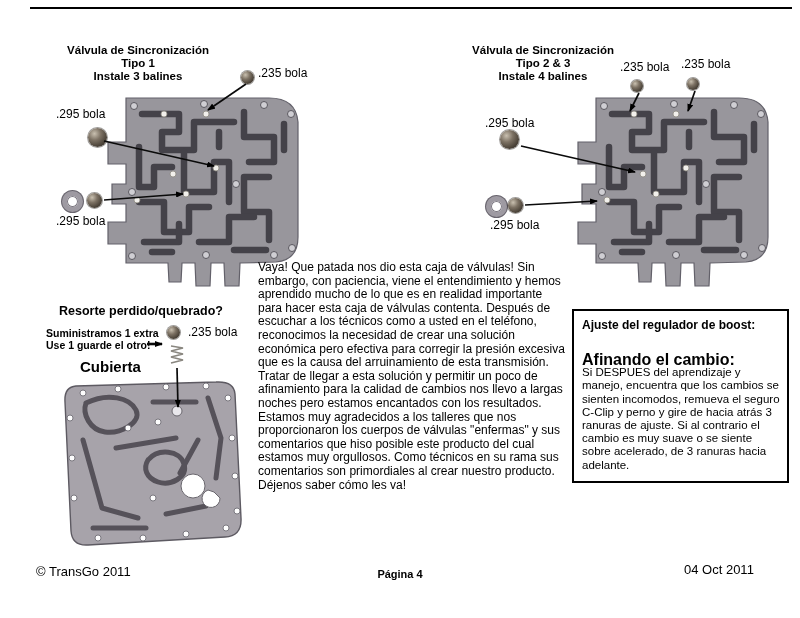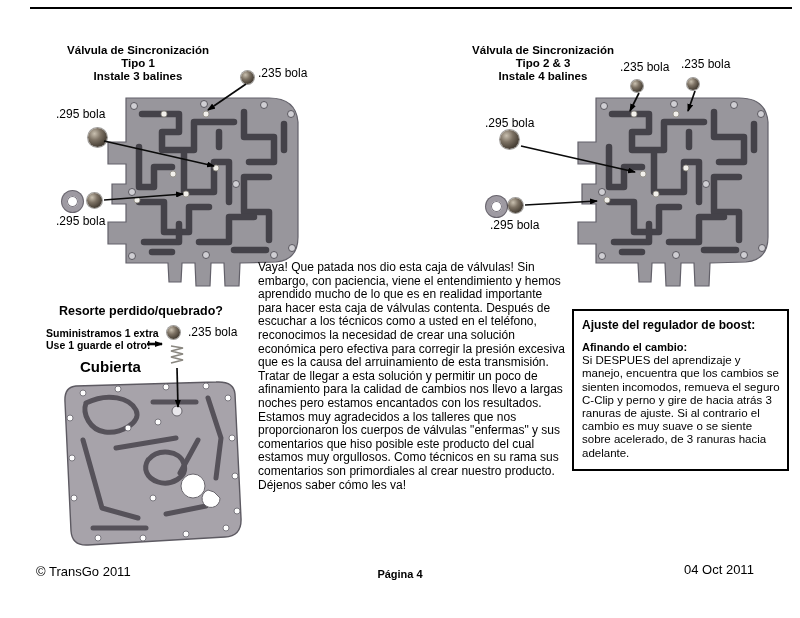--- a/index.html
+++ b/index.html
@@ -15,7 +15,7 @@
   .signoff{font-size:12px;text-align:center;}
   .boost-box{border:2px solid #000;padding:7px 6px 9px 8px;background:#fff;}
   .boost-title{font-weight:bold;font-size:12px;line-height:14px;}
-  .boost-sub{font-weight:bold;font-size:11px;line-height:13.2px;margin-top:9px;}
+  .boost-sub{font-weight:bold;font-size:16px;line-height:13.2px;margin-top:21px;}
   .boost-body{font-size:11.5px;line-height:13.2px;}
   .section-head{font-weight:bold;font-size:12.5px;white-space:nowrap;}
   .note-line{font-weight:bold;font-size:10.5px;line-height:12px;white-space:nowrap;}

